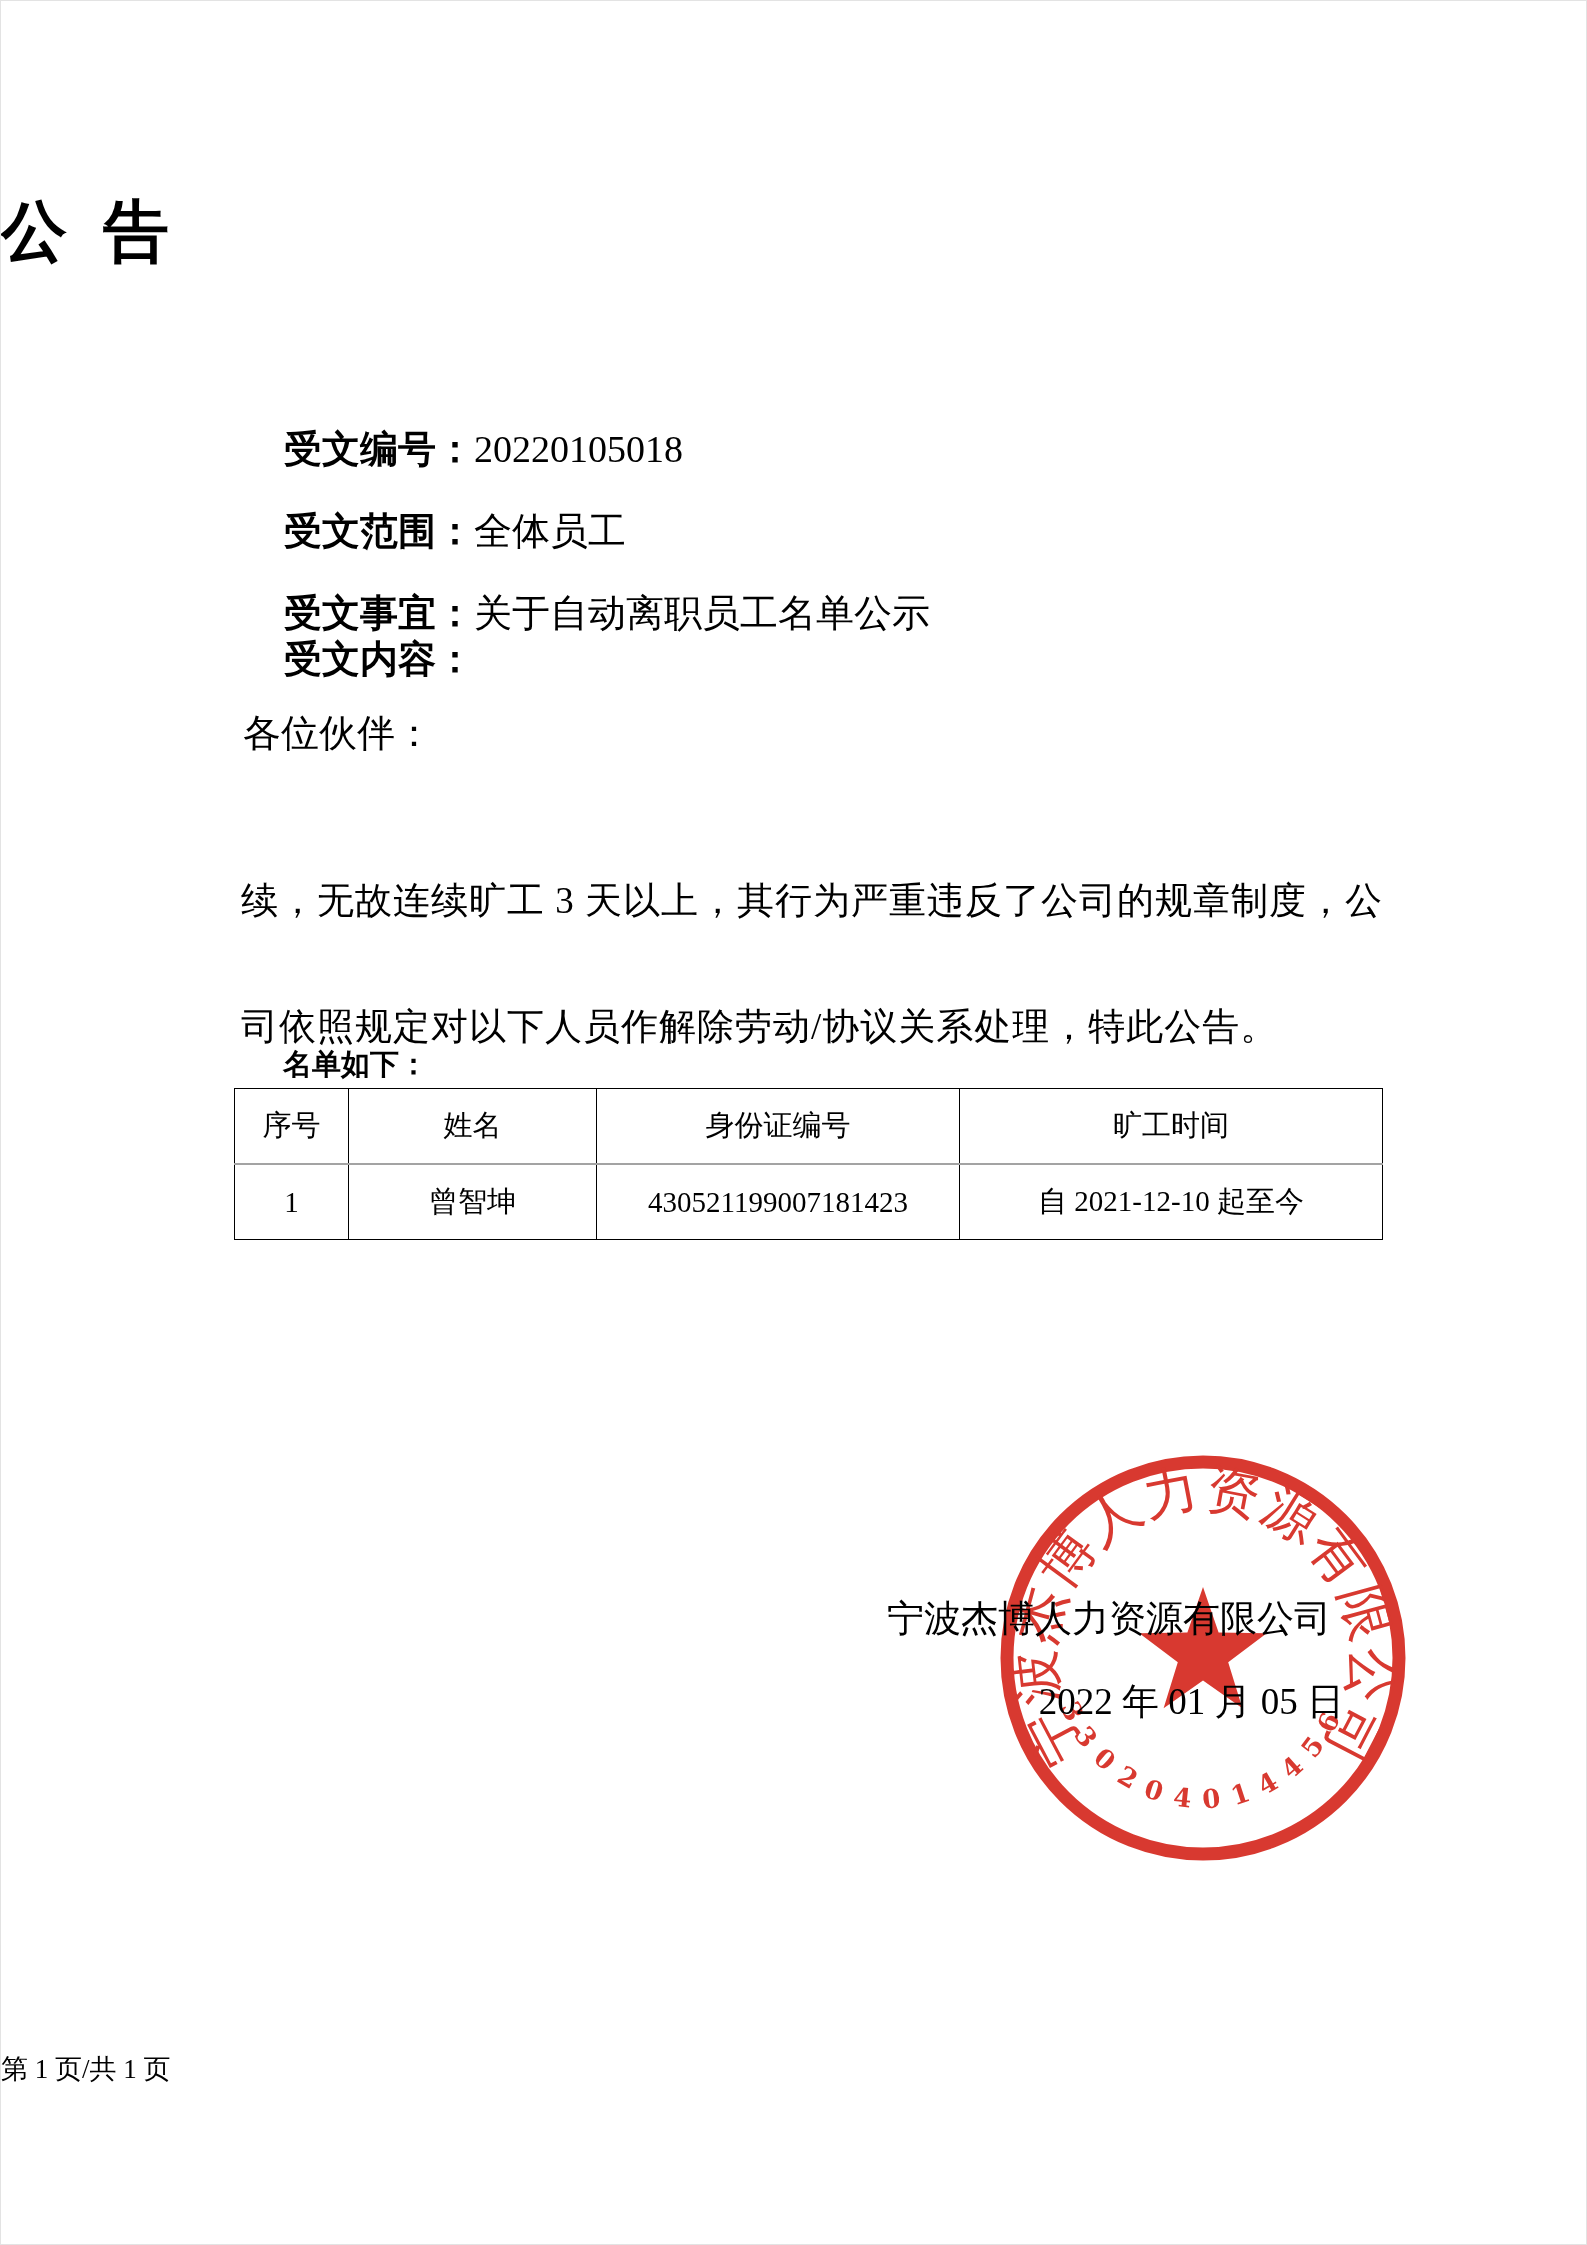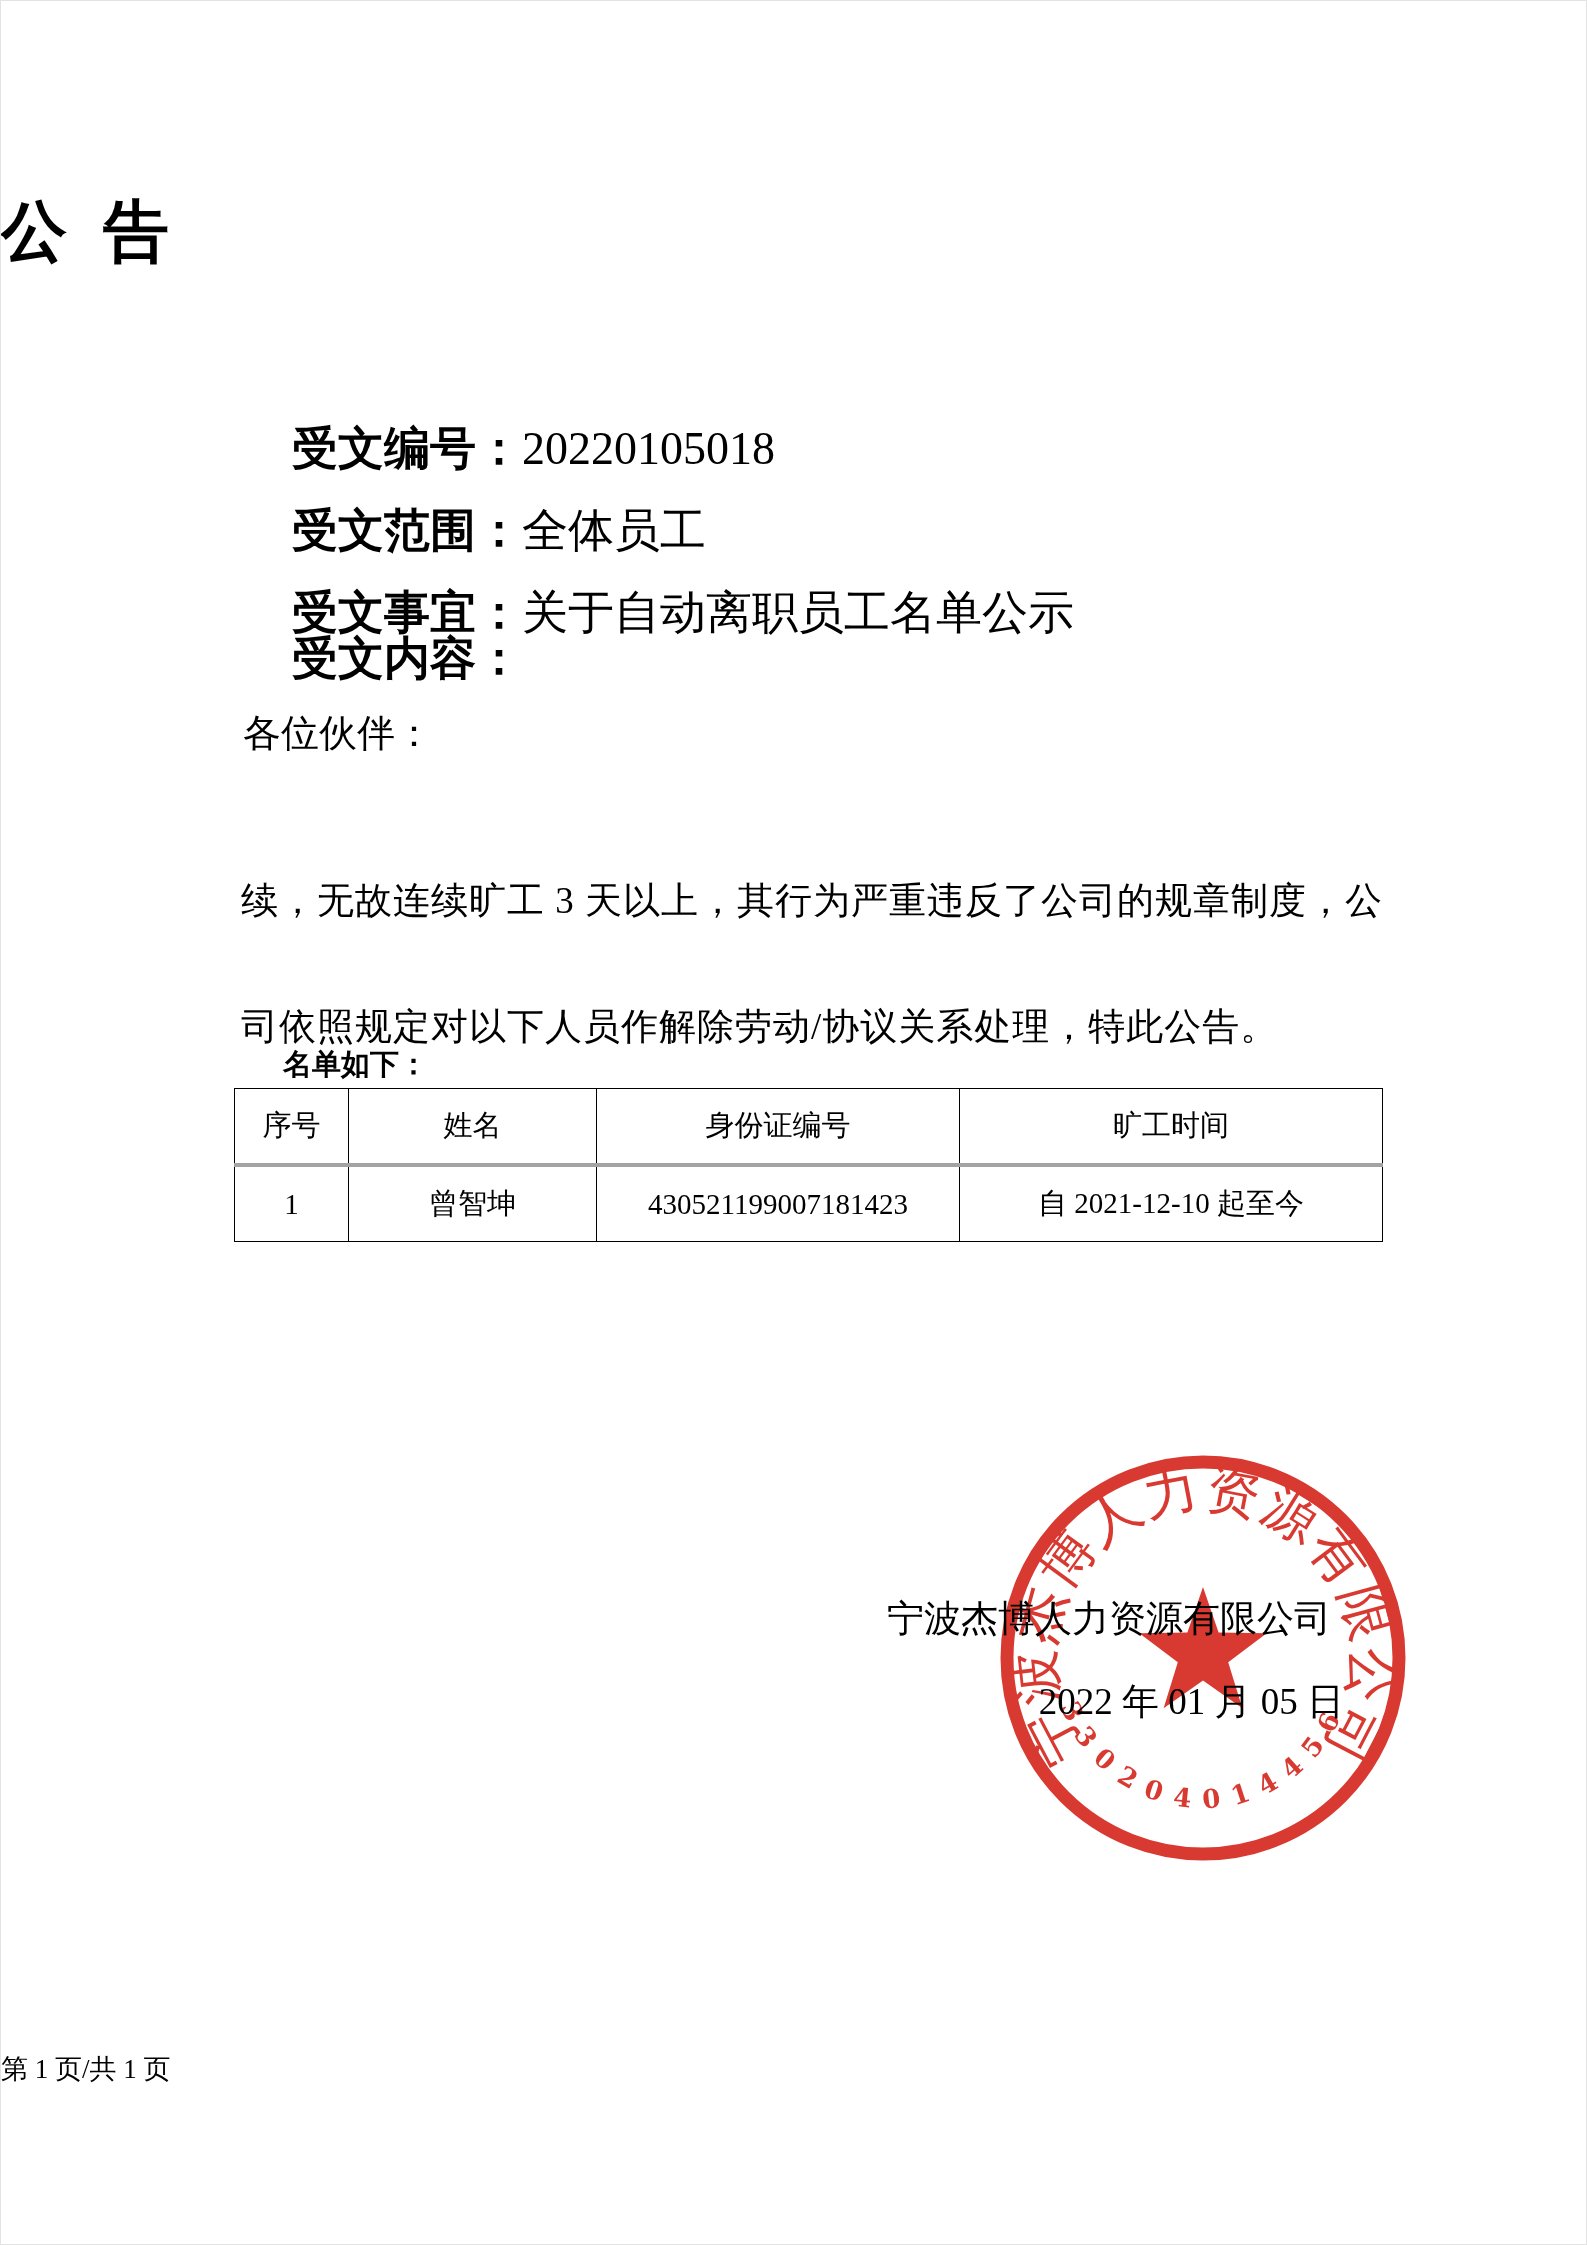--- a/index.html
+++ b/index.html
@@ -21,7 +21,7 @@
   }
   .field-line{
     position:absolute;left:245px;
-    font-size:46px;line-height:44px;white-space:pre;
+    font-size:38px;line-height:44px;white-space:pre;
   }
   .field-label{font-weight:bold;}
   .field-value{font-weight:normal;}

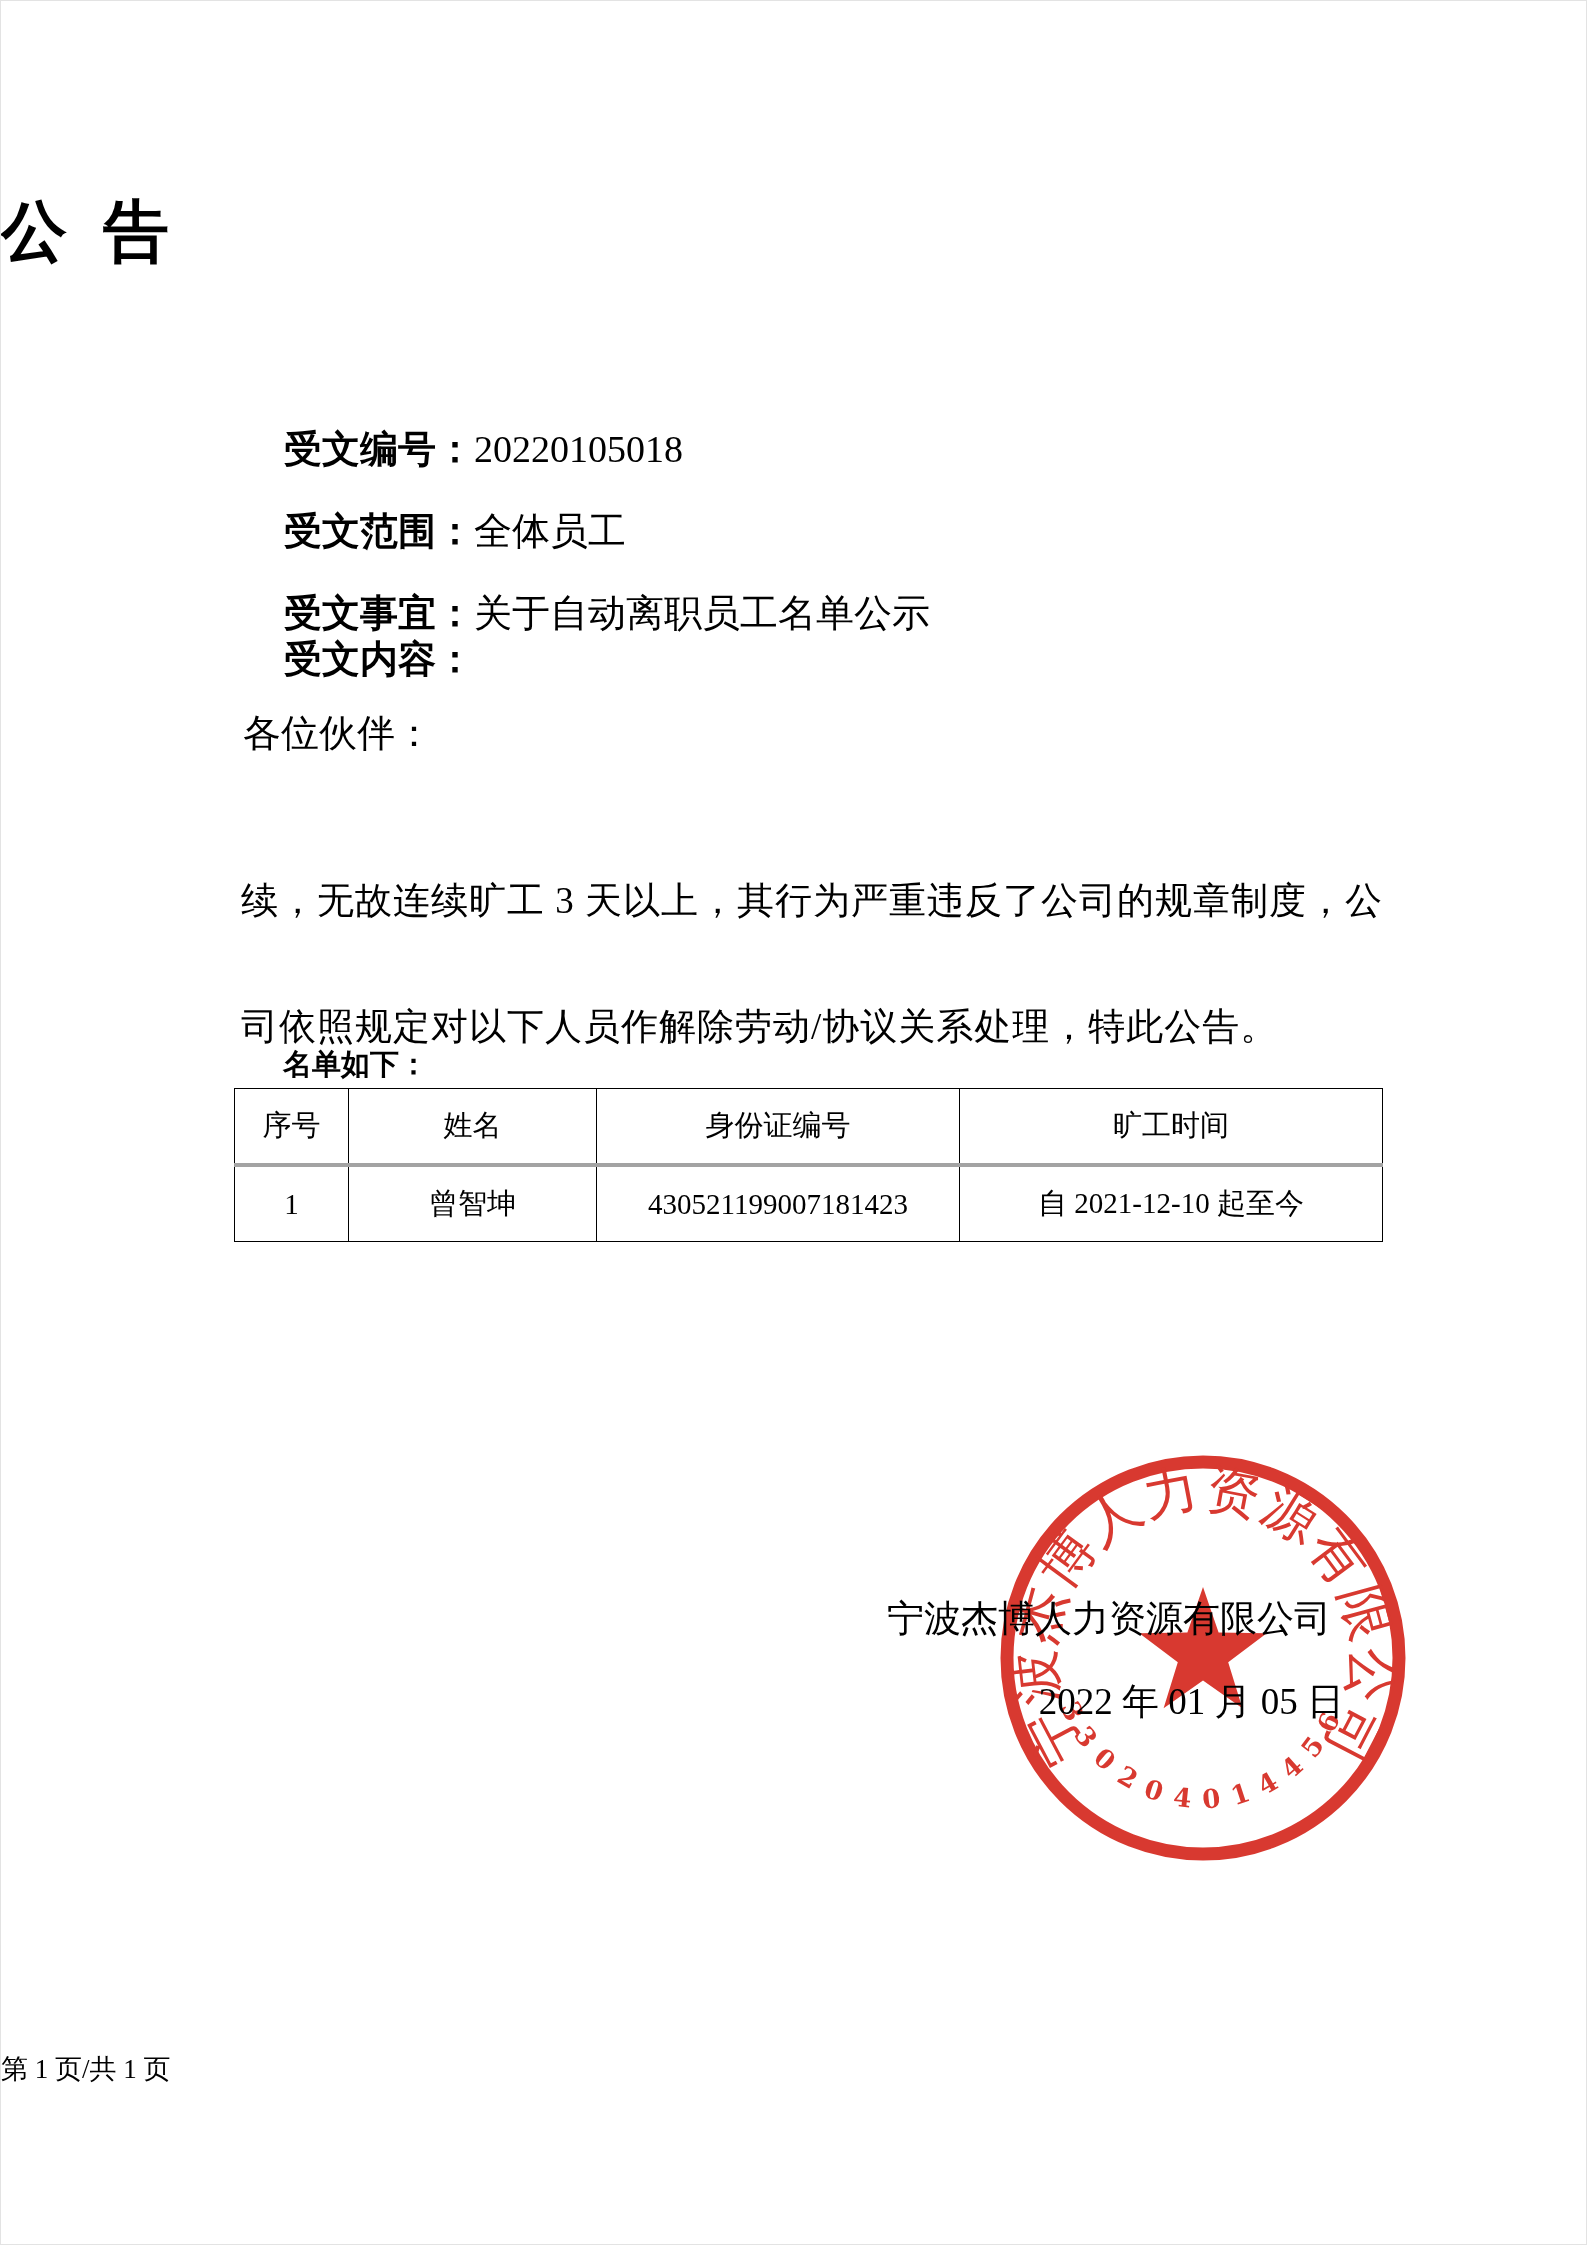--- a/index.html
+++ b/index.html
@@ -49,7 +49,7 @@
     font-size:29px;font-weight:normal;
     height:74px;padding:0;
   }
-  table.roster thead th{border-bottom:4px solid #a3a3a3;}
+  table.roster thead th{border-bottom:2px solid #a3a3a3;}
   td.bold-cell{font-weight:bold;}
   .sig-company{
     position:absolute;right:255px;top:1593px;

